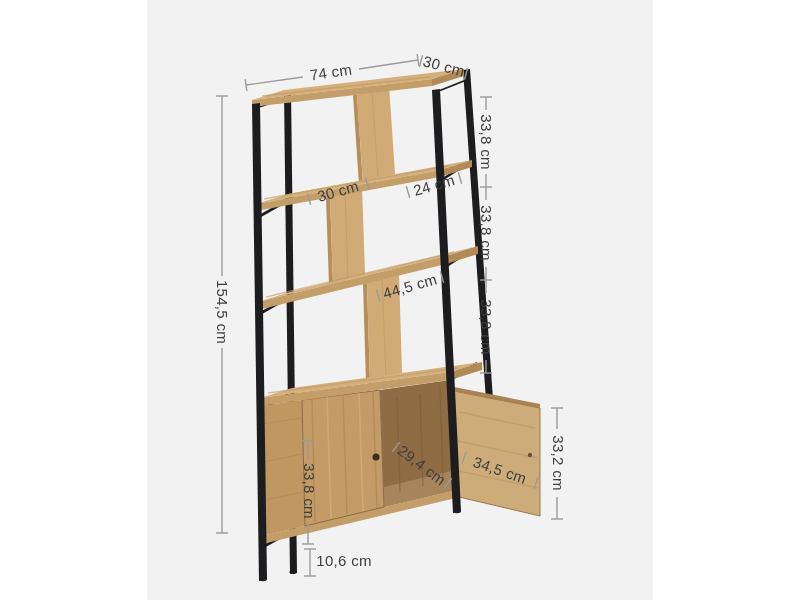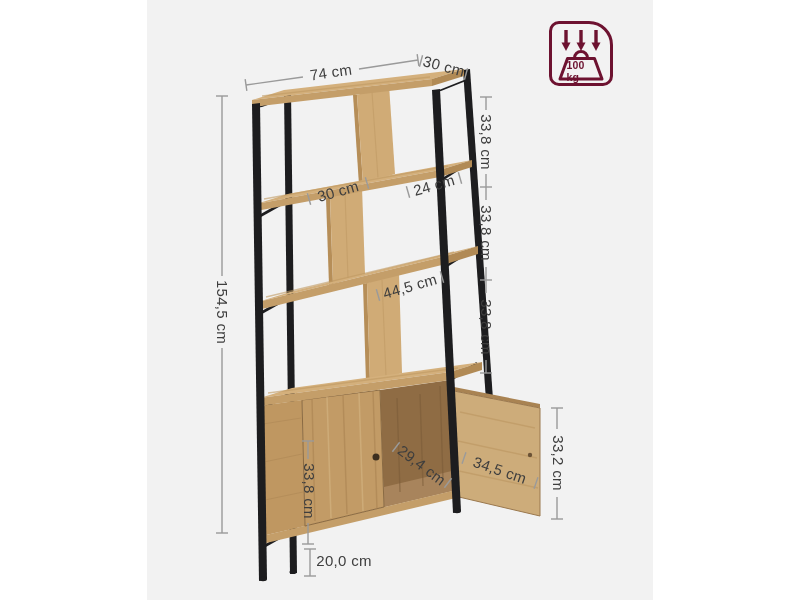--- a/index.html
+++ b/index.html
@@ -250,23 +250,6 @@
   <div class="dim-label" style="left:558px;top:463px;--r:90deg">33,2 cm</div>
   <div class="dim-label" style="left:344px;top:560px;--r:0deg">20,0 cm</div>
 
-  <div class="badge">
-    <svg width="58" height="59" viewBox="0 0 58 59">
-      <g fill="#6d1230">
-        <rect x="12.3" y="6" width="3.4" height="13"></rect>
-          <polygon points="9.5,18.5 18.5,18.5 14,27"></polygon>
-        <rect x="27.3" y="6" width="3.4" height="13"></rect>
-          <polygon points="24.5,18.5 33.5,18.5 29,27"></polygon>
-        <rect x="42.3" y="6" width="3.4" height="13"></rect>
-          <polygon points="39.5,18.5 48.5,18.5 44,27"></polygon>
-      </g>
-      <g stroke="#6d1230" stroke-width="3" fill="none" stroke-linejoin="round">
-        <path d="M 22.5,34 A 6.5,6.5 0 0 1 35.5,34"></path>
-        <polygon points="15.5,34.5 42.5,34.5 50,55 8,55"></polygon>
-      </g>
-    </svg>
-    <div class="badge-label">100 kg</div>
-  </div>
 </div>
 
 </body></html>

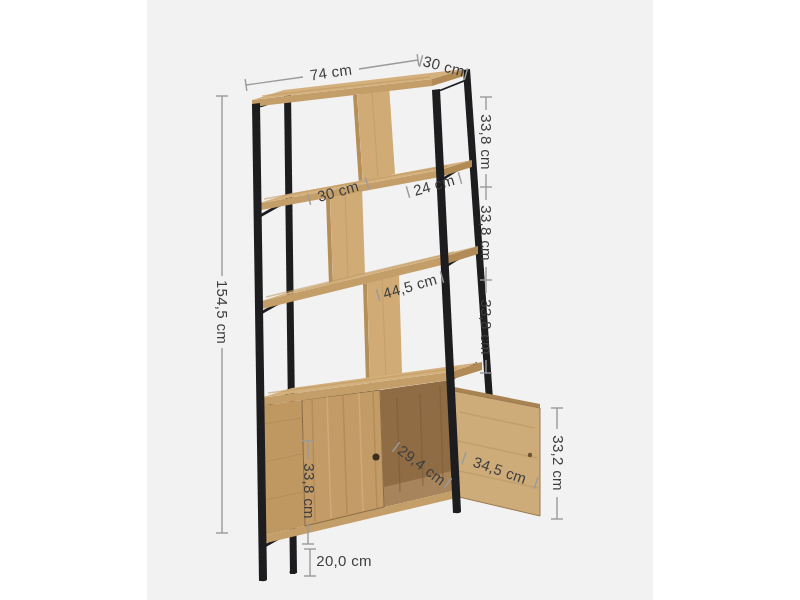--- a/index.html
+++ b/index.html
@@ -248,7 +248,7 @@
   <div class="dim-label" style="left:422px;top:465px;--r:37deg">29,4 cm</div>
   <div class="dim-label" style="left:500px;top:470px;--r:19deg">34,5 cm</div>
   <div class="dim-label" style="left:558px;top:463px;--r:90deg">33,2 cm</div>
-  <div class="dim-label" style="left:344px;top:560px;--r:0deg">20,0 cm</div>
+  <div class="dim-label" style="left:344px;top:560px;--r:0deg">10,6 cm</div>
 
 </div>
 

